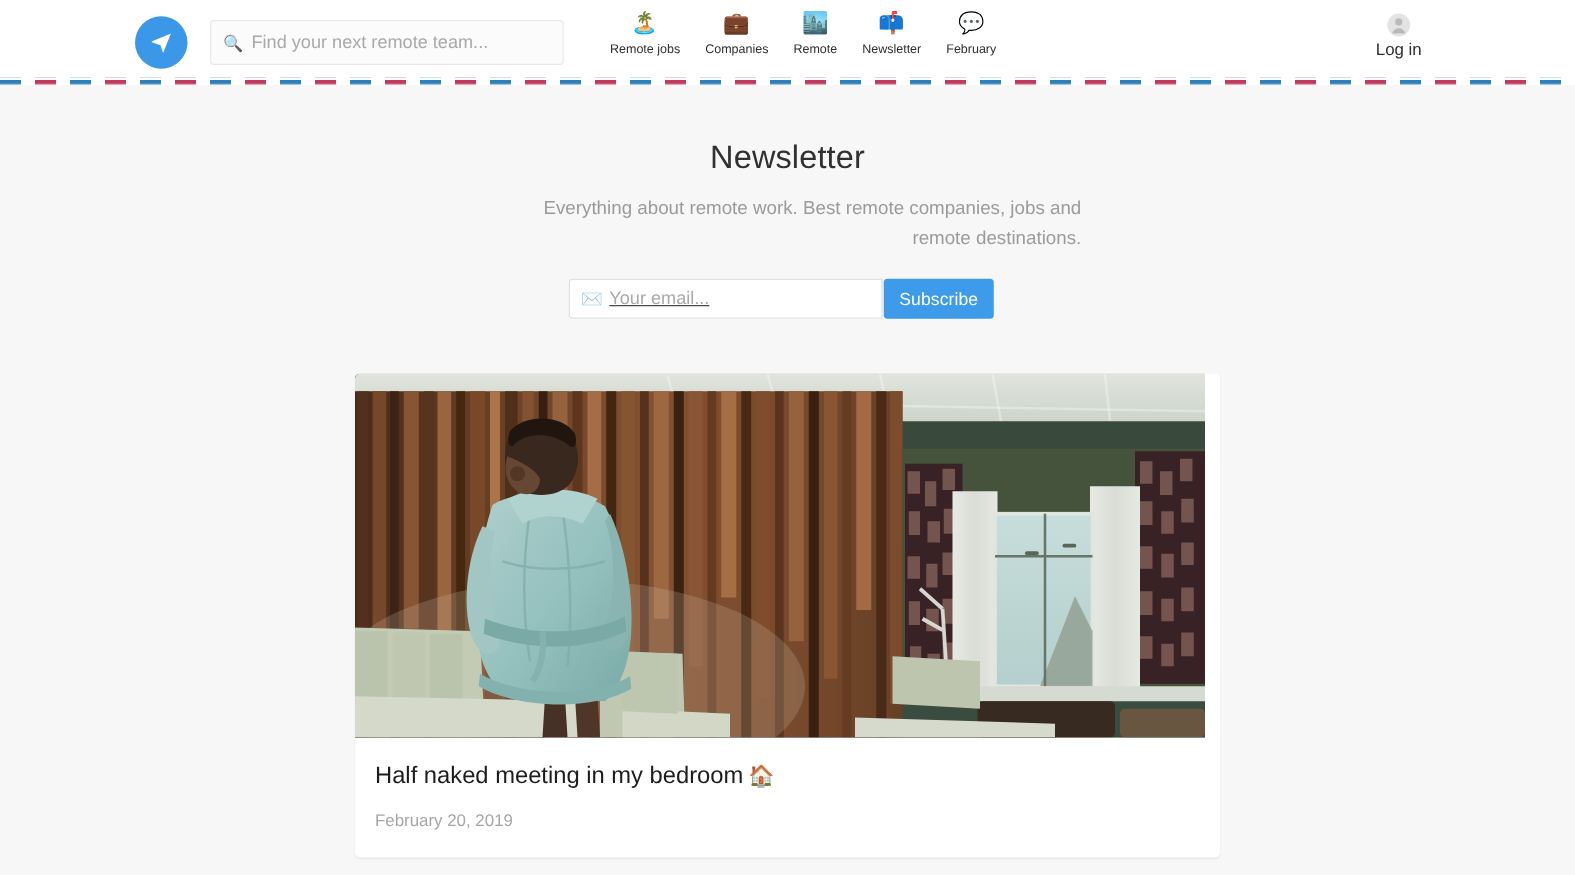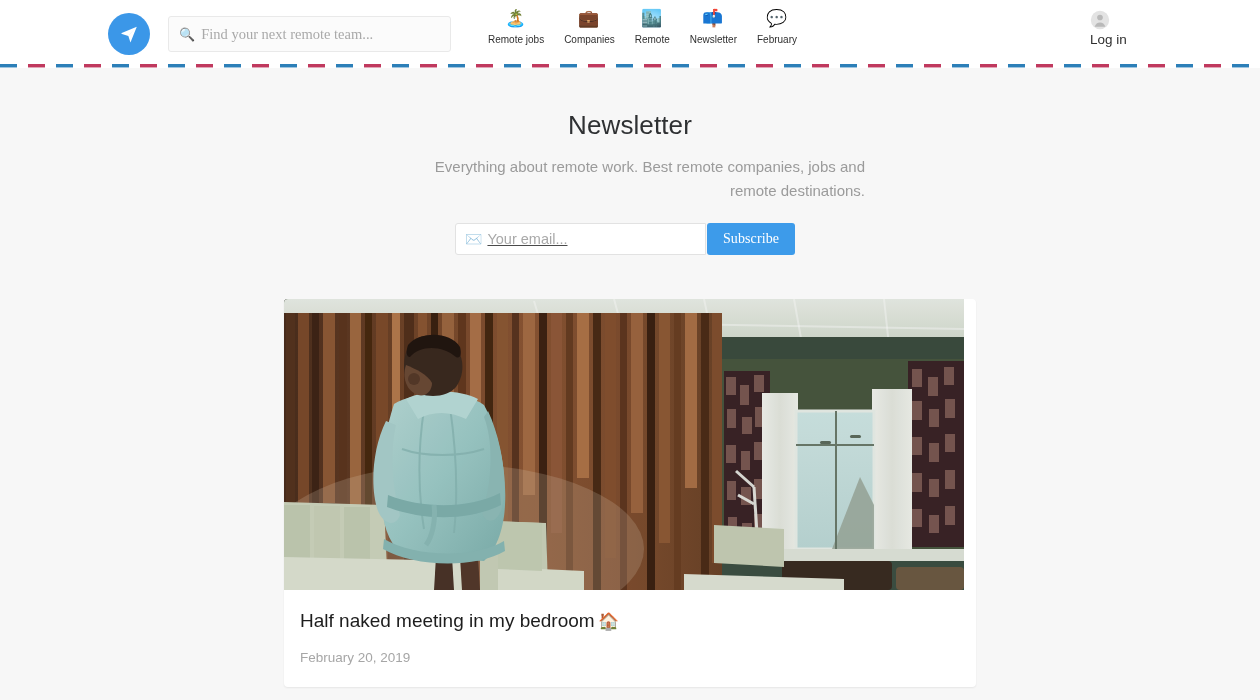--- a/index.html
+++ b/index.html
@@ -96,7 +96,7 @@
     border: 0;
     outline: 0;
     background: transparent;
-    font-family: Liberation Serif, serif;
+    font-family: Liberation Sans, sans-serif;
     font-size: 14.5px;
     color: #4a4a4a;
     width: 235px;

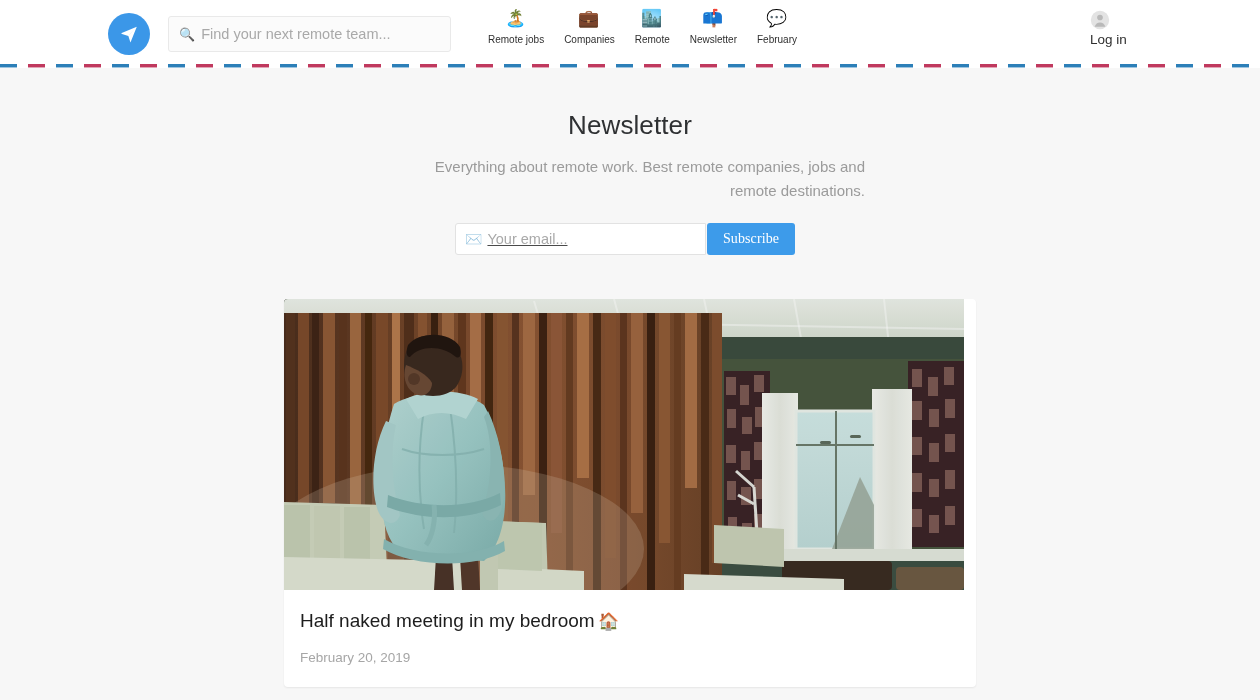--- a/index.html
+++ b/index.html
@@ -139,7 +139,7 @@
     width: 58px;
     display: flex;
     flex-direction: column;
-    align-items: flex-start;
+    align-items: center;
     text-decoration: none;
     cursor: pointer;
   }

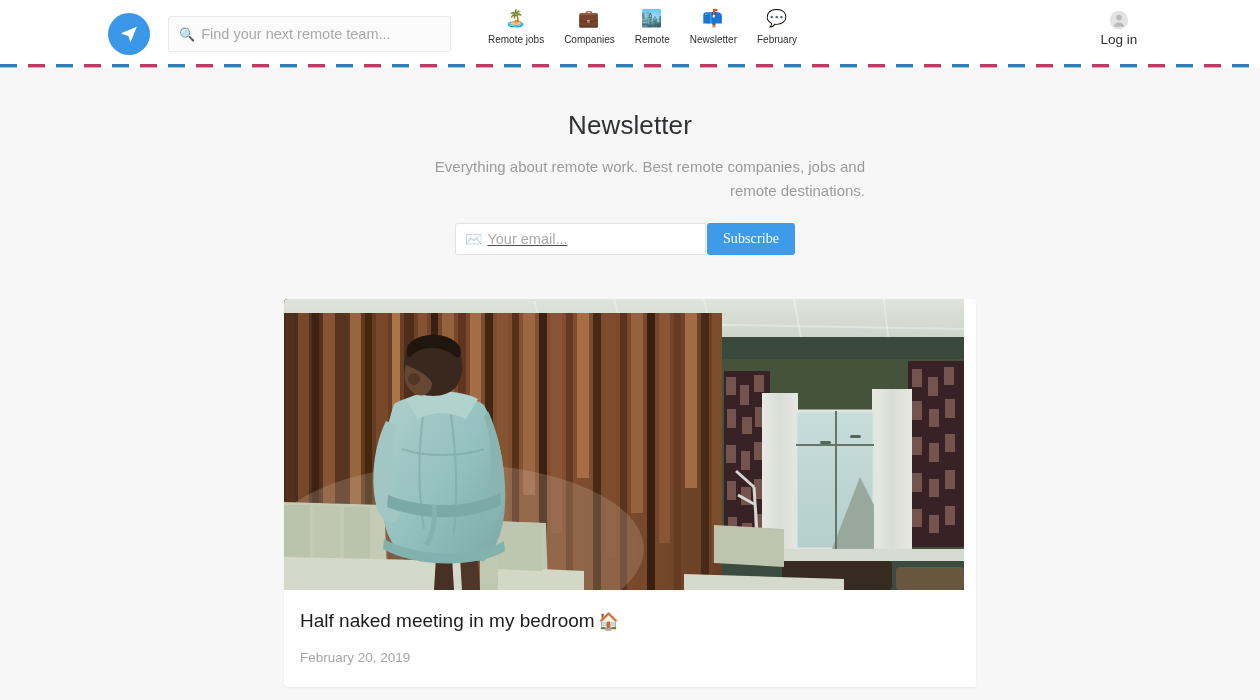--- a/index.html
+++ b/index.html
@@ -225,7 +225,7 @@
     border: 0;
     border-radius: 3px;
     color: #ffffff;
-    font-family: Liberation Serif, serif;
+    font-family: Liberation Sans, sans-serif;
     font-size: 14px;
     cursor: pointer;
     letter-spacing: 0.1px;

